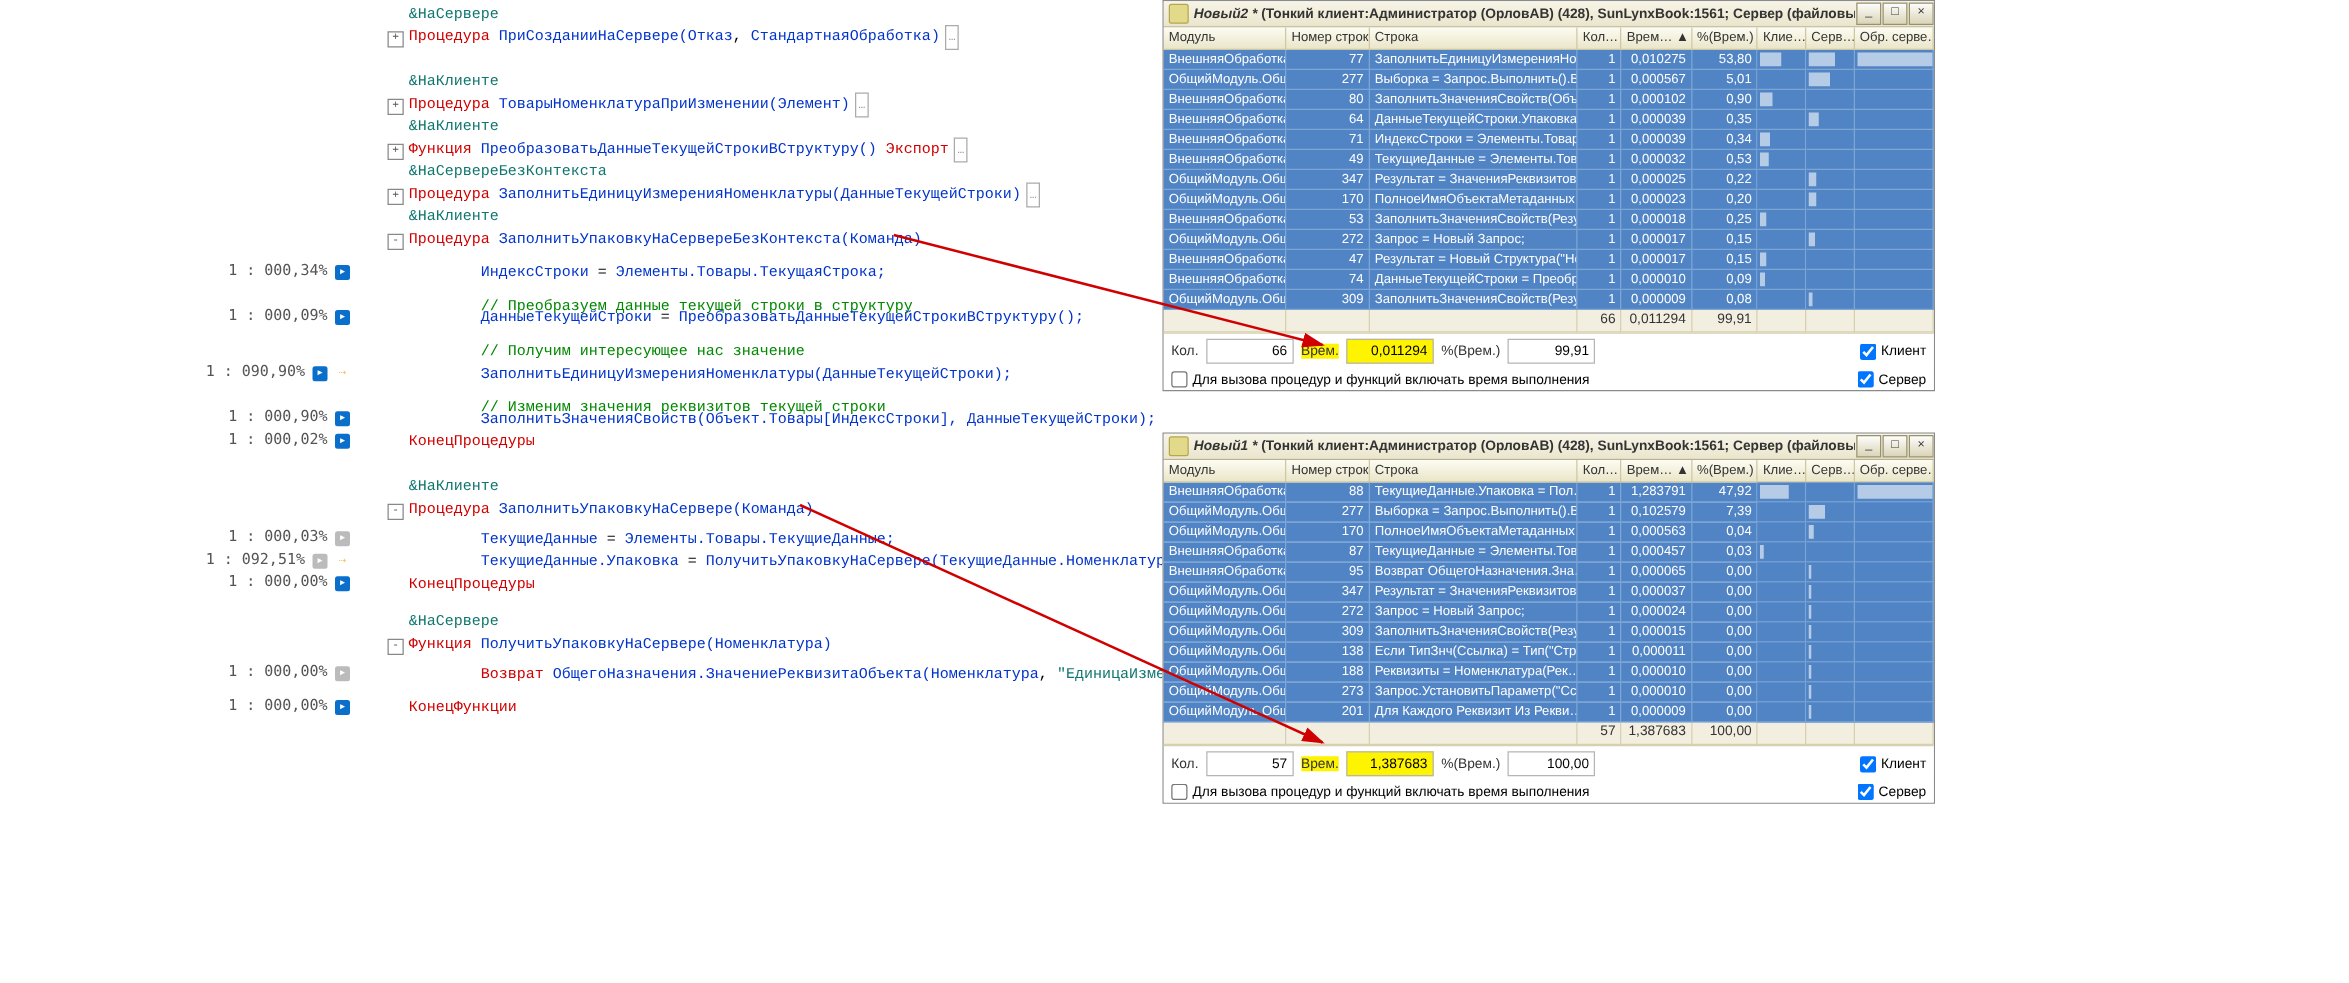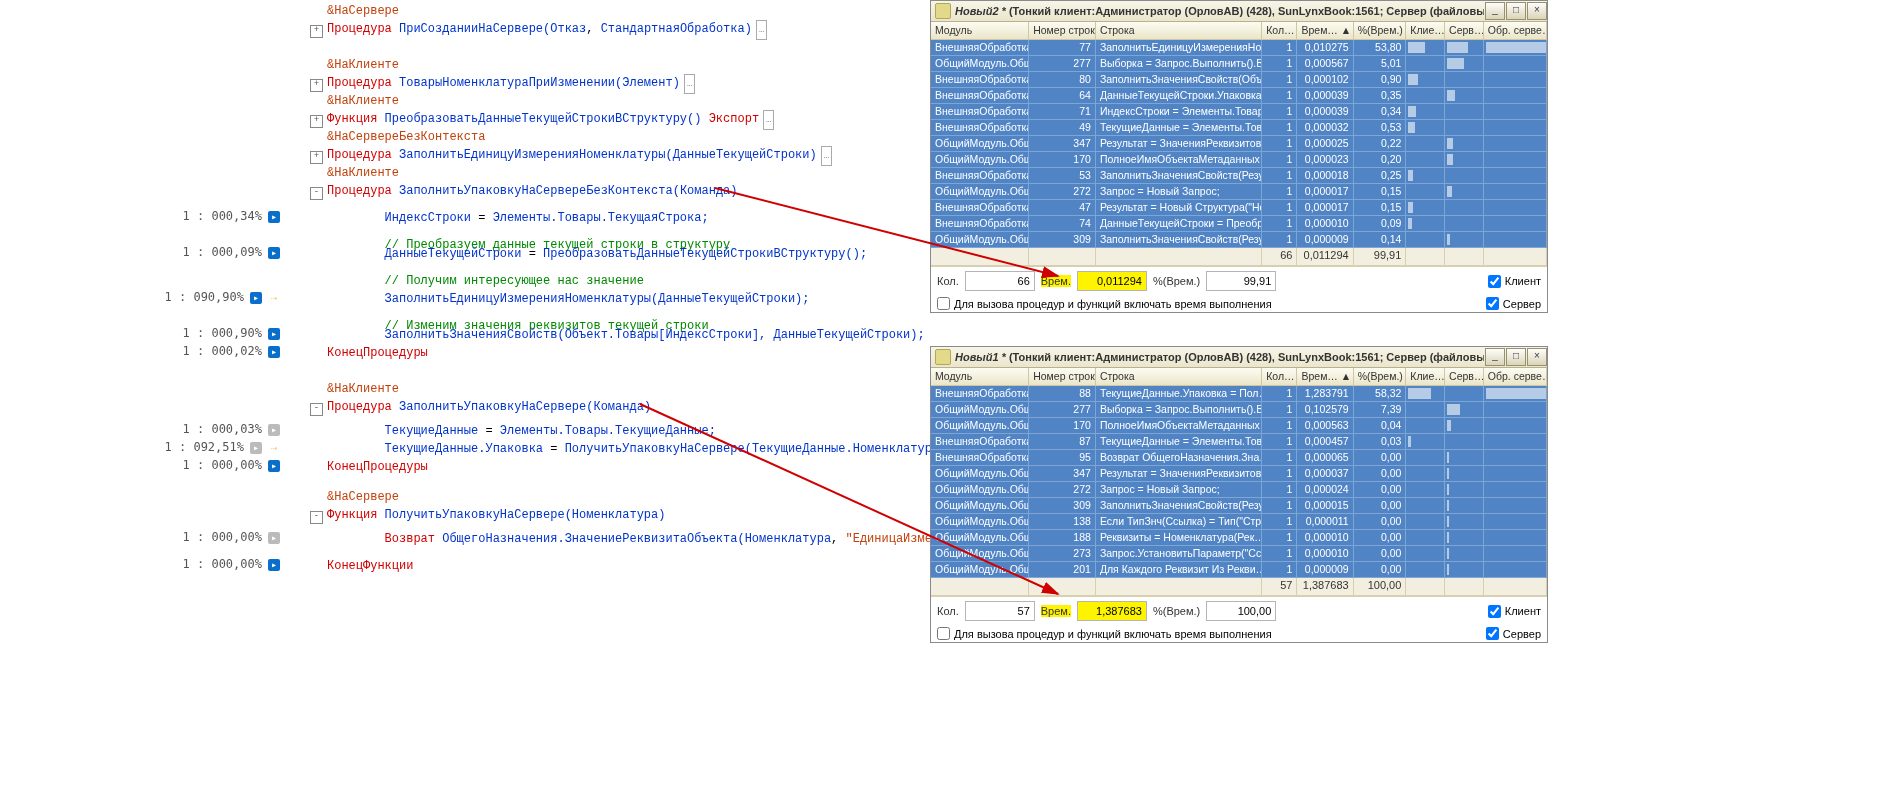--- a/index.html
+++ b/index.html
@@ -13,7 +13,7 @@
   .ico-arrow{color:#f8c471}
   .code{position:absolute;left:310px;top:0;font-family:Consolas,'Courier New',monospace;font-size:12px;line-height:18px;white-space:pre}
   .code-line{position:absolute;white-space:pre}
-  .directive{color:#c2410c}
+  .directive{color:#0f766e}
   .kw-proc{color:#d00000}
   .kw-end{color:#d00000}
   .ident{color:#0033cc}

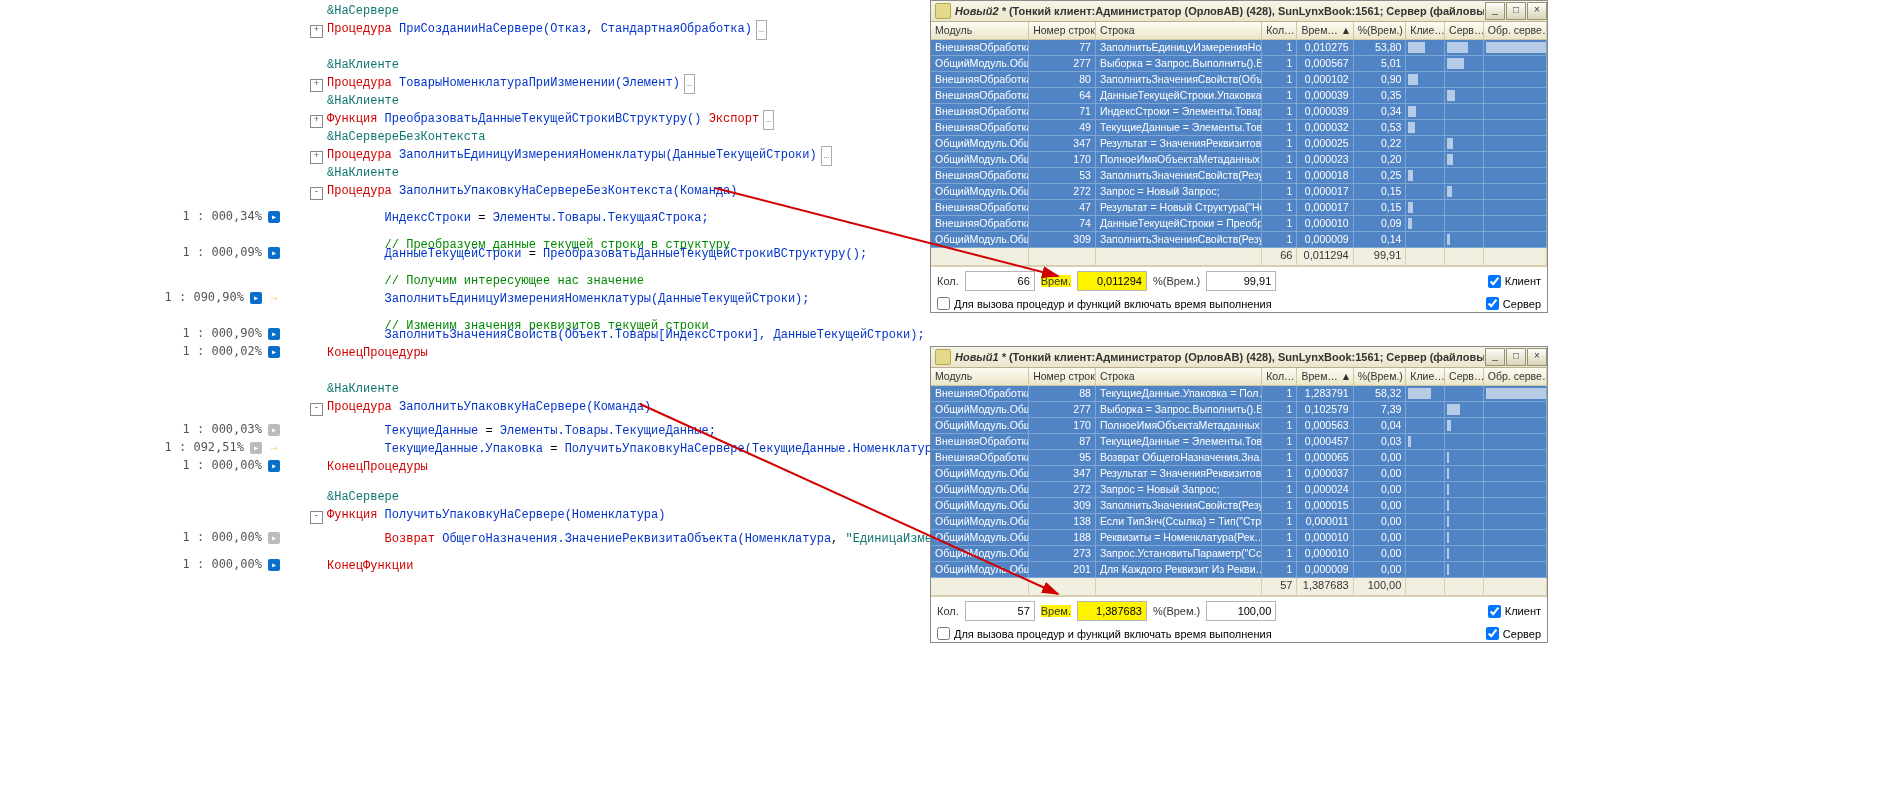--- a/index.html
+++ b/index.html
@@ -301,7 +301,7 @@
             <div class="cell" style="width:180px">ЗаполнитьЗначенияСвойств(Резул…</div>
             <div class="cell num" style="width:30px">1</div>
             <div class="cell num" style="width:54px">0,000009</div>
-            <div class="cell num" style="width:50px">0,14</div>
+            <div class="cell num" style="width:50px">0,08</div>
             <div class="cell bar" style="width:34px">
               <div class="barfill" style="width:0%"></div>
             </div>

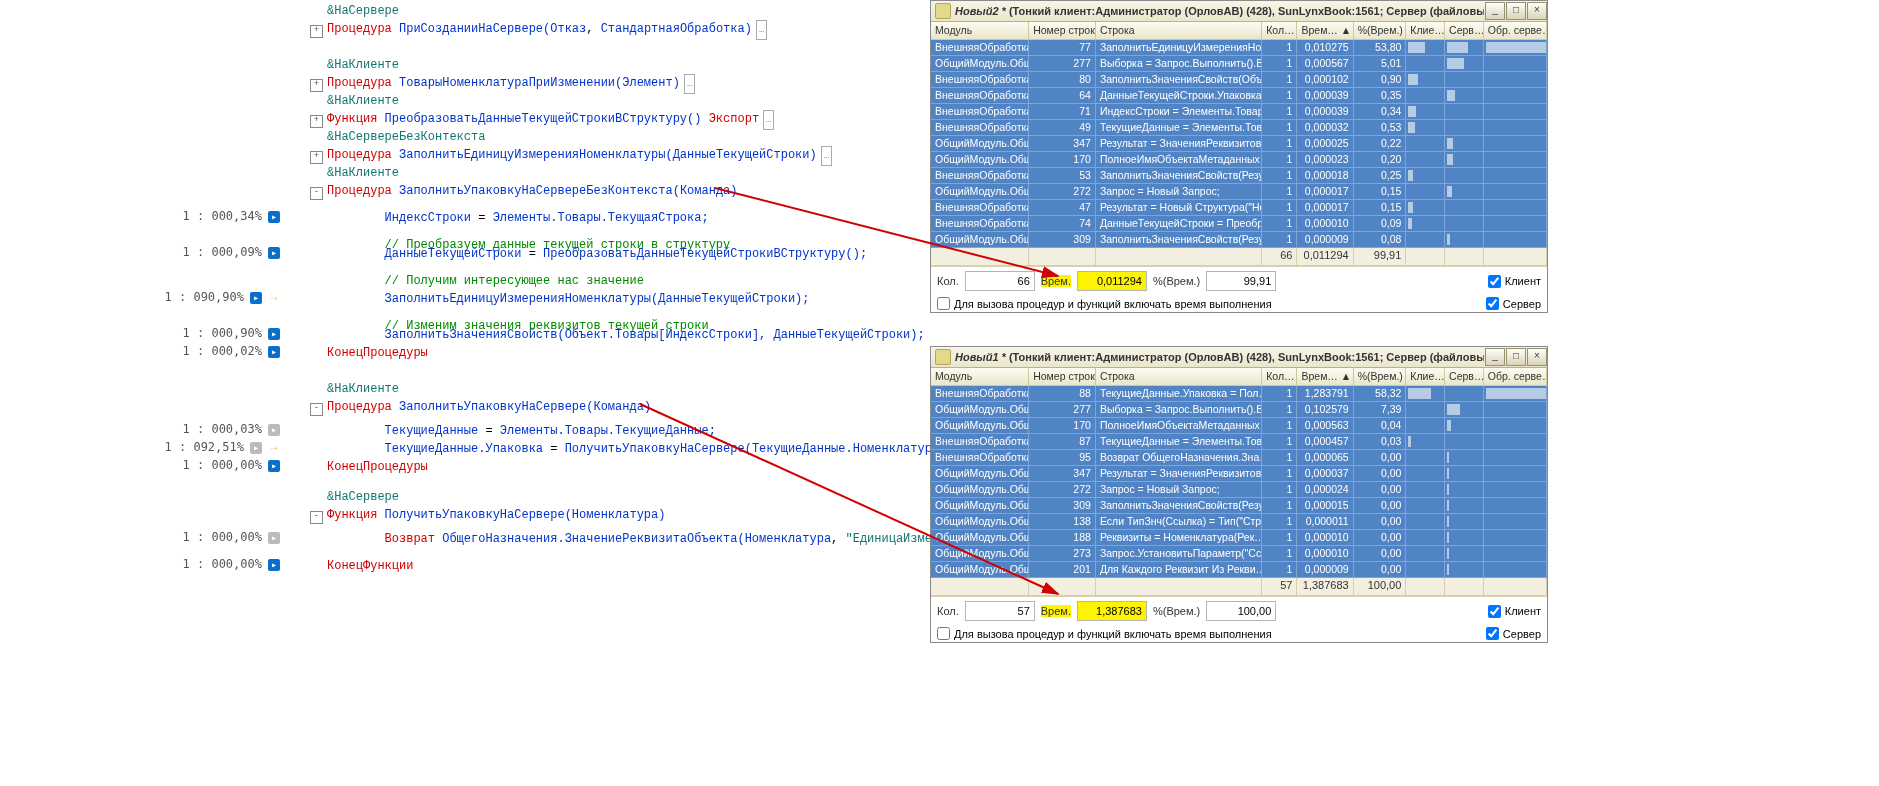--- a/index.html
+++ b/index.html
@@ -366,7 +366,7 @@
             <div class="cell" style="width:180px">ТекущиеДанные.Упаковка = Пол…</div>
             <div class="cell num" style="width:30px">1</div>
             <div class="cell num" style="width:54px">1,283791</div>
-            <div class="cell num" style="width:50px">58,32</div>
+            <div class="cell num" style="width:50px">47,92</div>
             <div class="cell bar" style="width:34px">
               <div class="barfill" style="width:60%"></div>
             </div>

